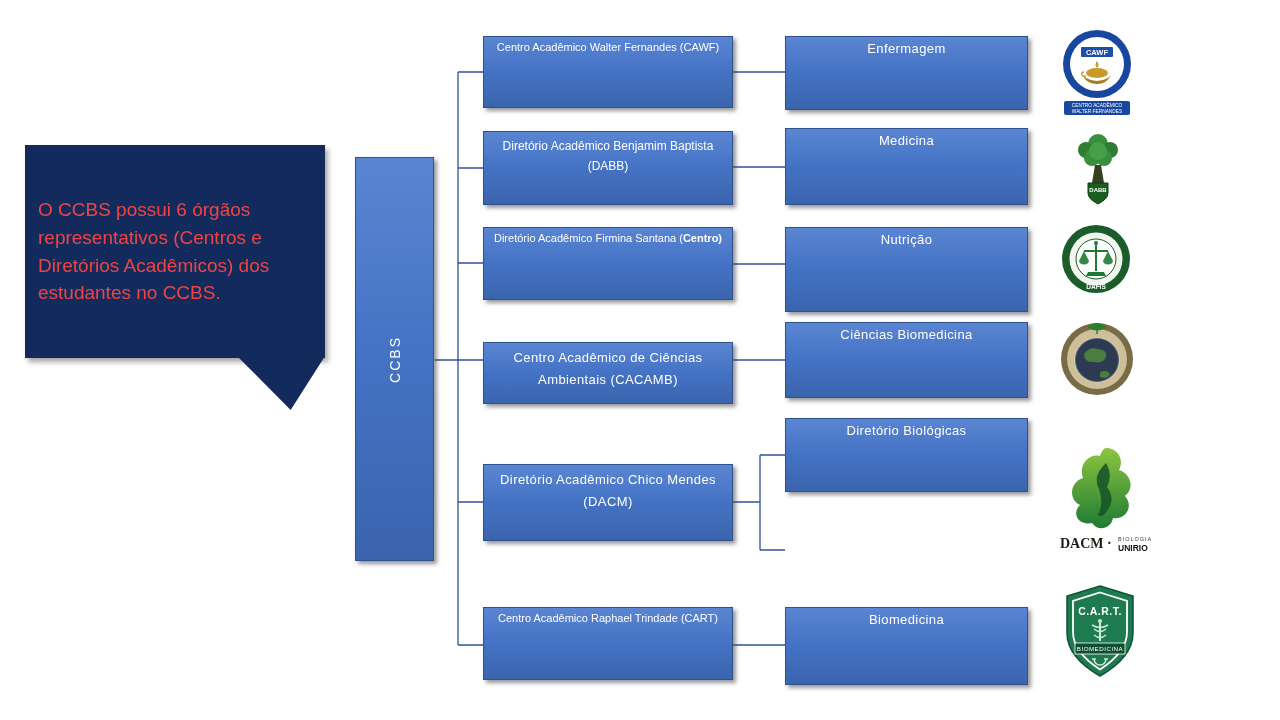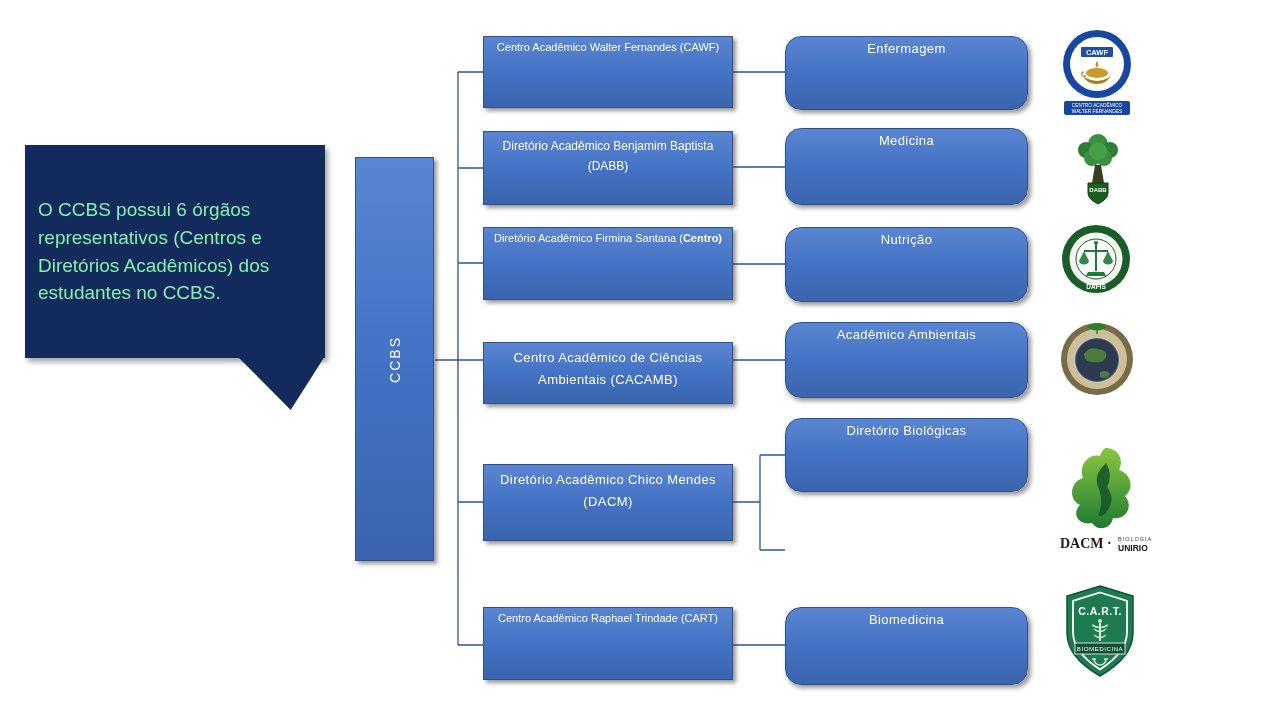--- a/index.html
+++ b/index.html
@@ -10,7 +10,7 @@
        background:linear-gradient(180deg,#5a85d2 0%,#4472c4 50%,#3b64ad 100%);
        border:1px solid #2f528f;box-shadow:2.5px 3px 4px rgba(70,70,70,.55);box-sizing:border-box;padding:4px 6px;}
   .org{left:483px;width:250px;}
-  .course{left:785px;width:243px;font-size:13px;letter-spacing:.4px;border-radius:16px;}
+  .course{left:785px;width:243px;font-size:13px;letter-spacing:.4px;}
   .t-small{font-size:11px;white-space:nowrap;padding:4px 2px;}
   .t-med{font-size:12px;line-height:1.7;}
   .t-large{font-size:13px;letter-spacing:.4px;line-height:1.7;}

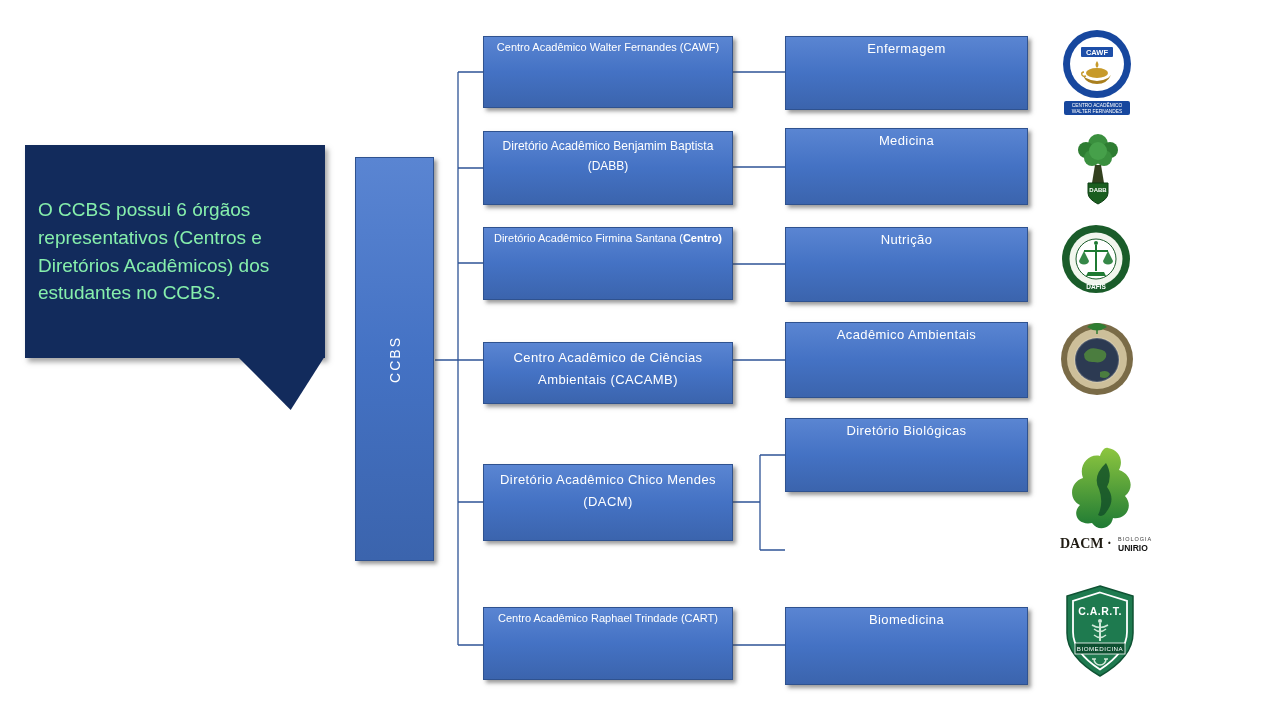--- a/index.html
+++ b/index.html
@@ -16,7 +16,7 @@
   .t-large{font-size:13px;letter-spacing:.4px;line-height:1.7;}
   .callout{position:absolute;left:25px;top:145px;width:300px;height:213px;background:#122b5c;
            box-shadow:3px 4px 5px rgba(80,80,80,.5);display:flex;align-items:center;}
-  .callout-text{color:#86efac;font-size:19px;line-height:1.47;padding:10px 16px 10px 13px;}
+  .callout-text{color:#ef4444;font-size:19px;line-height:1.47;padding:10px 16px 10px 13px;}
   .callout-tail{position:absolute;left:237px;top:356px;width:88px;height:54px;background:#122b5c;
                 clip-path:polygon(0 0,100% 0,61% 100%);}
   .ccbs-bar{position:absolute;left:355px;top:157px;width:79px;height:404px;

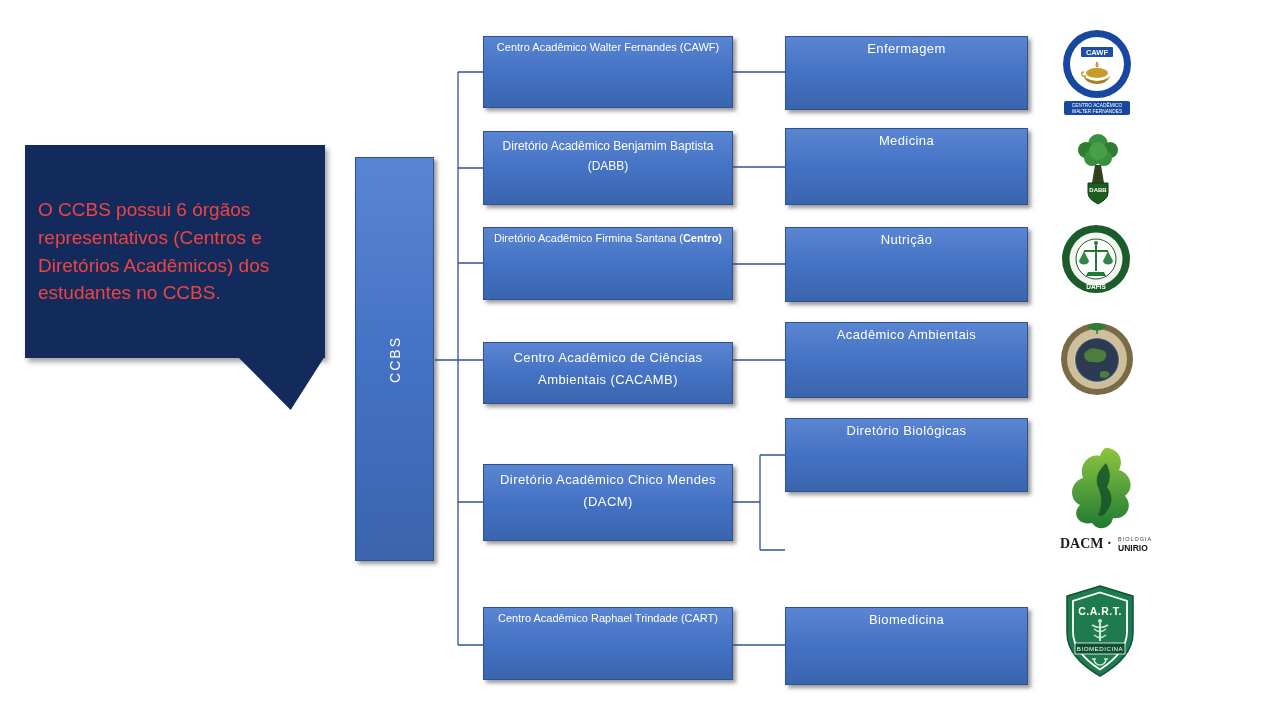--- a/index.html
+++ b/index.html
@@ -74,7 +74,7 @@
   <div class="box course" style="top:128px;height:77px">
     <span>Medicina</span>
   </div>
-  <div class="box course" style="top:227px;height:75px">
+  <div class="box course" style="top:227px;height:85px">
     <span>Nutrição</span>
   </div>
   <div class="box course" style="top:322px;height:76px">

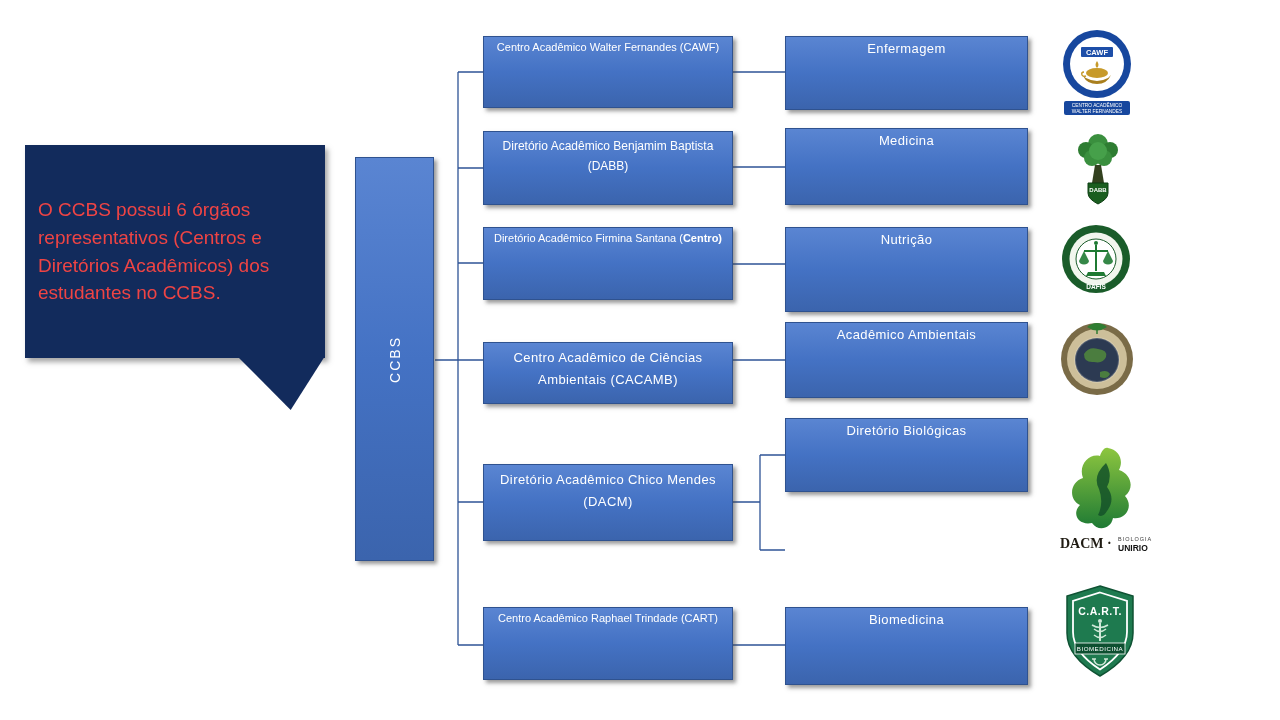--- a/index.html
+++ b/index.html
@@ -78,7 +78,7 @@
     <span>Nutrição</span>
   </div>
   <div class="box course" style="top:322px;height:76px">
-    <span>Acadêmico Ambientais</span>
+    <span>Ciências Biomedicina</span>
   </div>
   <div class="box course" style="top:418px;height:74px">
     <span>Diretório Biológicas</span>

